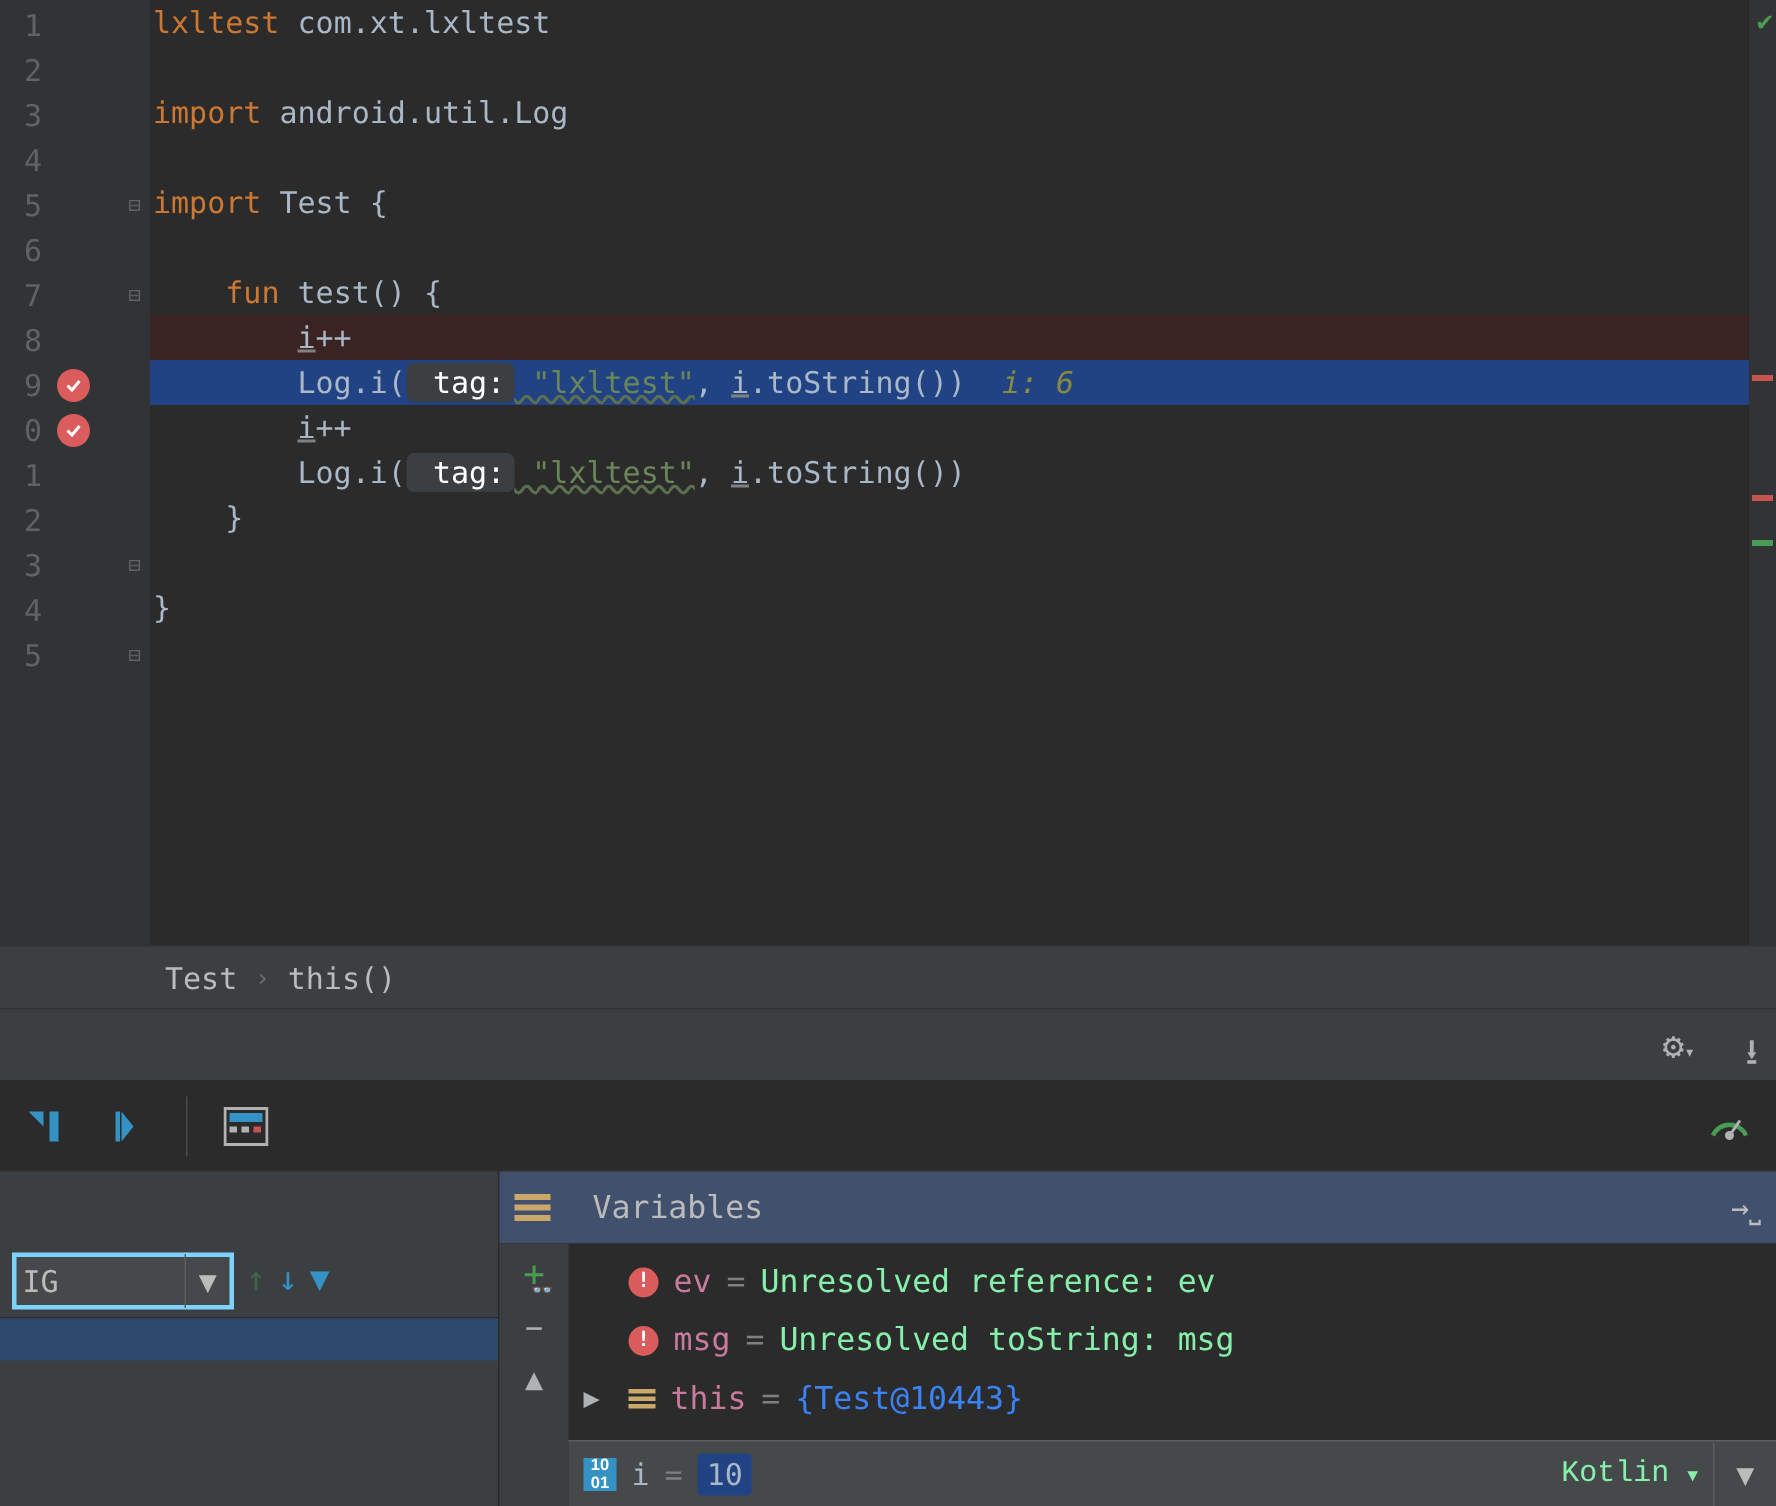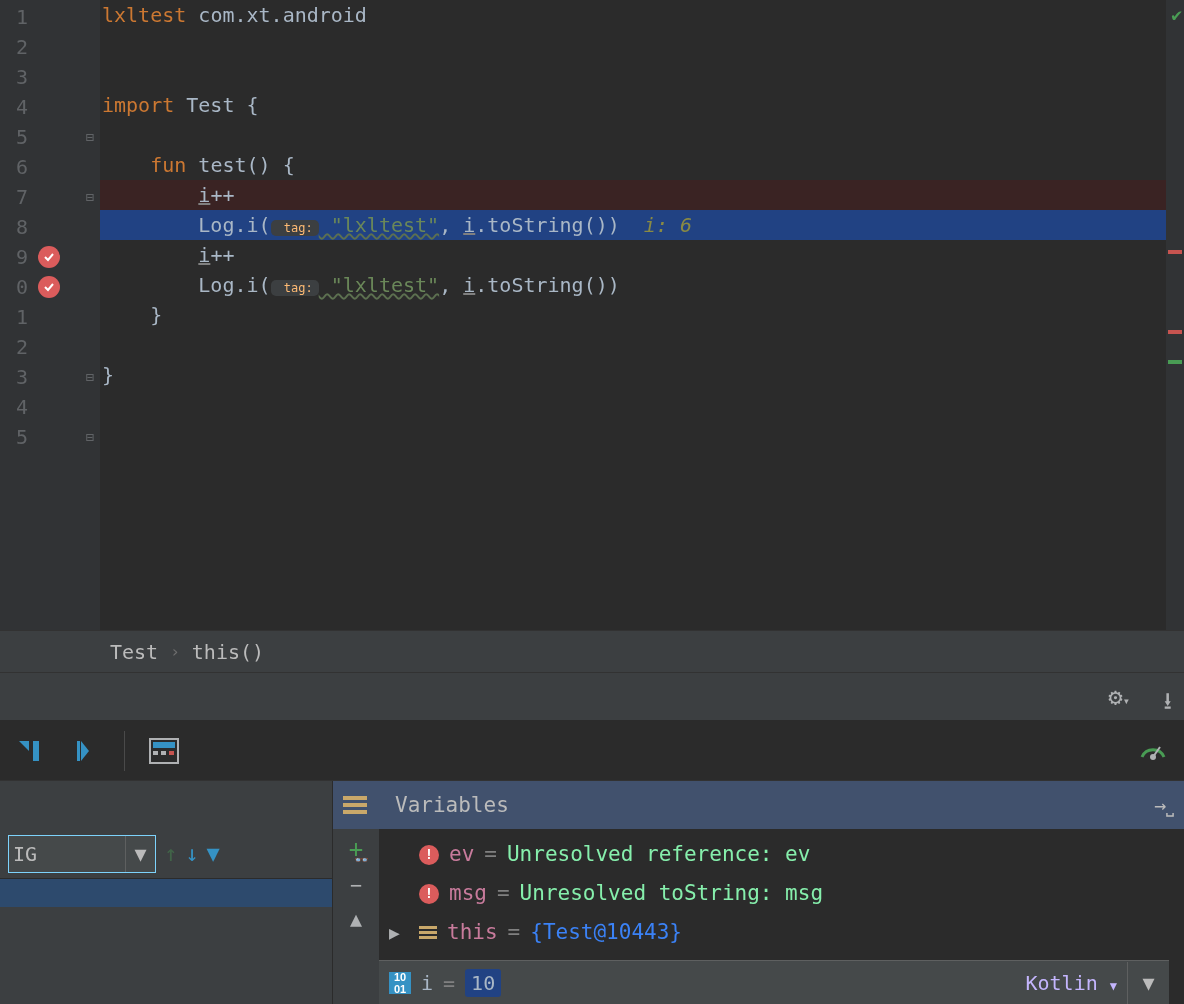--- a/index.html
+++ b/index.html
@@ -364,7 +364,7 @@
   </div>
 
   <div class="code-area">
-    <div class="code-line"><span class="kw">lxltest</span><span class="ident"> com.xt.android</span></div>
+    <div class="code-line"><span class="kw">lxltest</span><span class="ident"> com.xt.lxltest</span></div>
     <div class="code-line"></div>
     <div class="code-line"></div>
     <div class="code-line"><span class="kw">import</span><span class="ident"> Test </span><span>{</span></div>

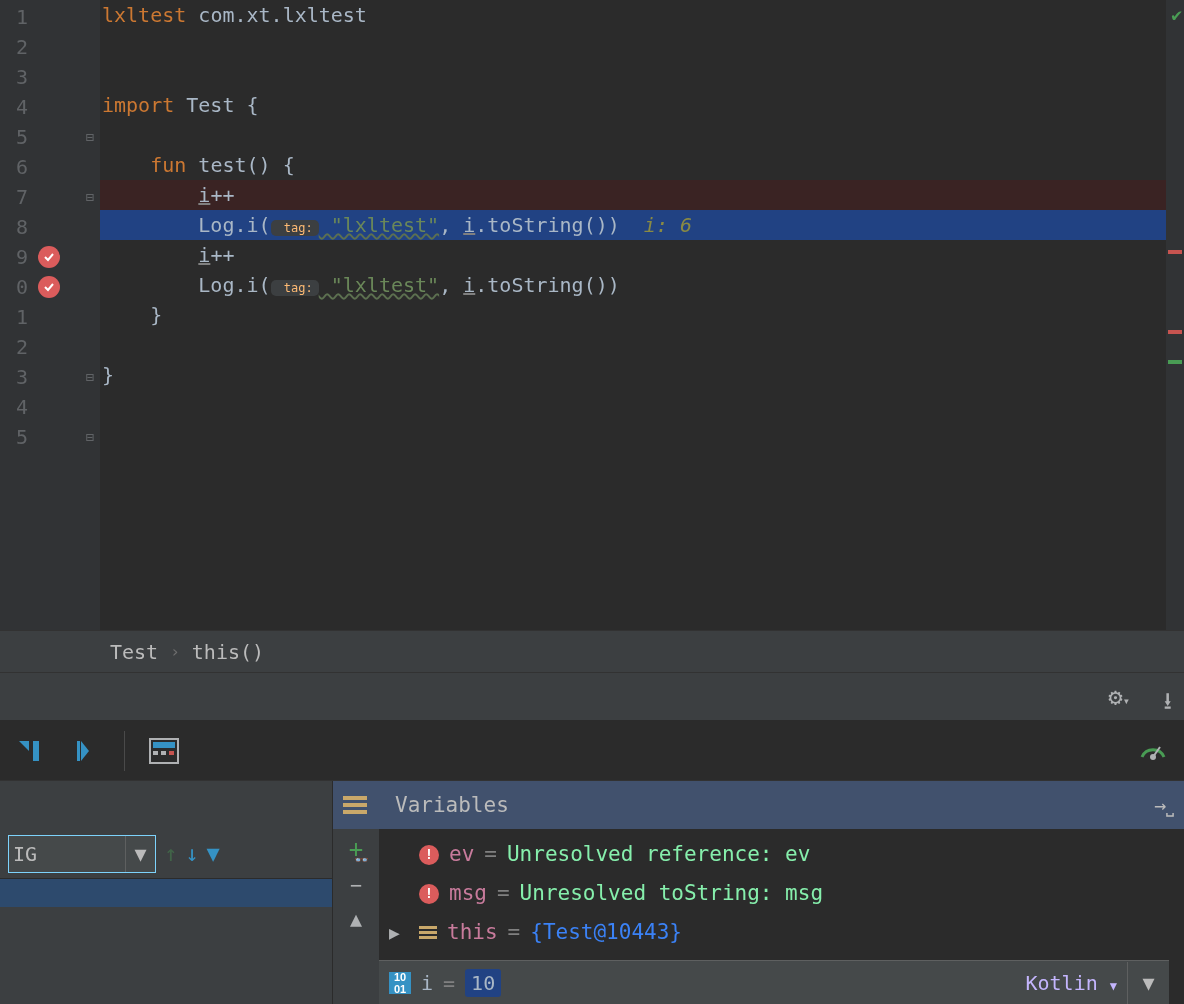--- a/index.html
+++ b/index.html
@@ -366,6 +366,7 @@
   <div class="code-area">
     <div class="code-line"><span class="kw">lxltest</span><span class="ident"> com.xt.lxltest</span></div>
     <div class="code-line"></div>
+    <div class="code-line"><span class="kw">import</span><span class="ident"> android.util.Log</span></div>
     <div class="code-line"></div>
     <div class="code-line"><span class="kw">import</span><span class="ident"> Test </span><span>{</span></div>
     <div class="code-line"></div>

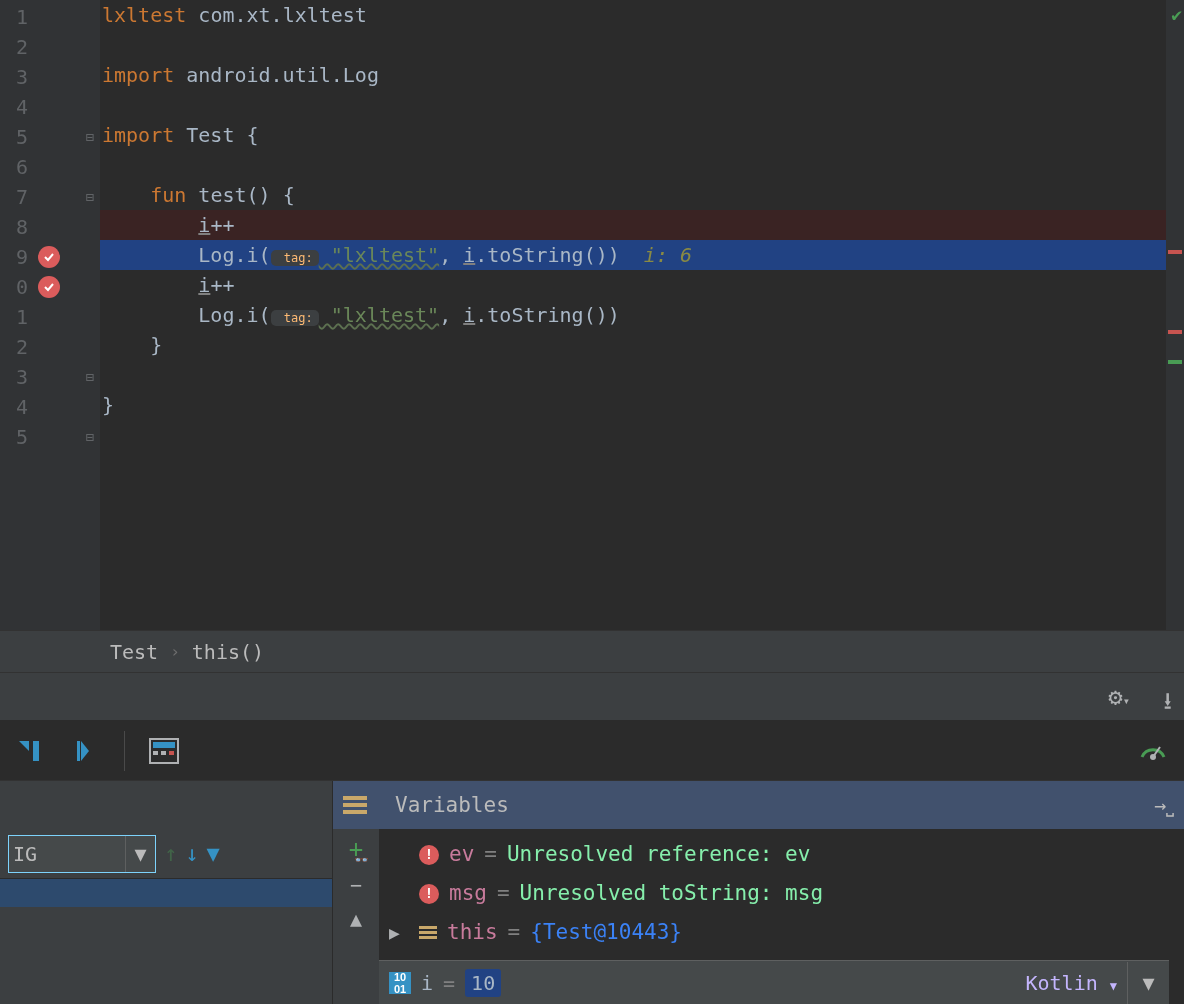--- a/index.html
+++ b/index.html
@@ -78,11 +78,11 @@
   .str { color: #6a8759; }
   .pill {
     background: #3c3f41;
-    color: #fdba74;
+    color: #ffffff;
     border-radius: 5px;
     padding: 1px 6px;
     font-style: normal;
-    font-size: 12px;
+    font-size: 20px;
   }
   .inl-hint { color: #8a8a43; font-style: italic; }
   .underline { text-decoration: underline; text-decoration-color: #808080; text-decoration-style: solid; }

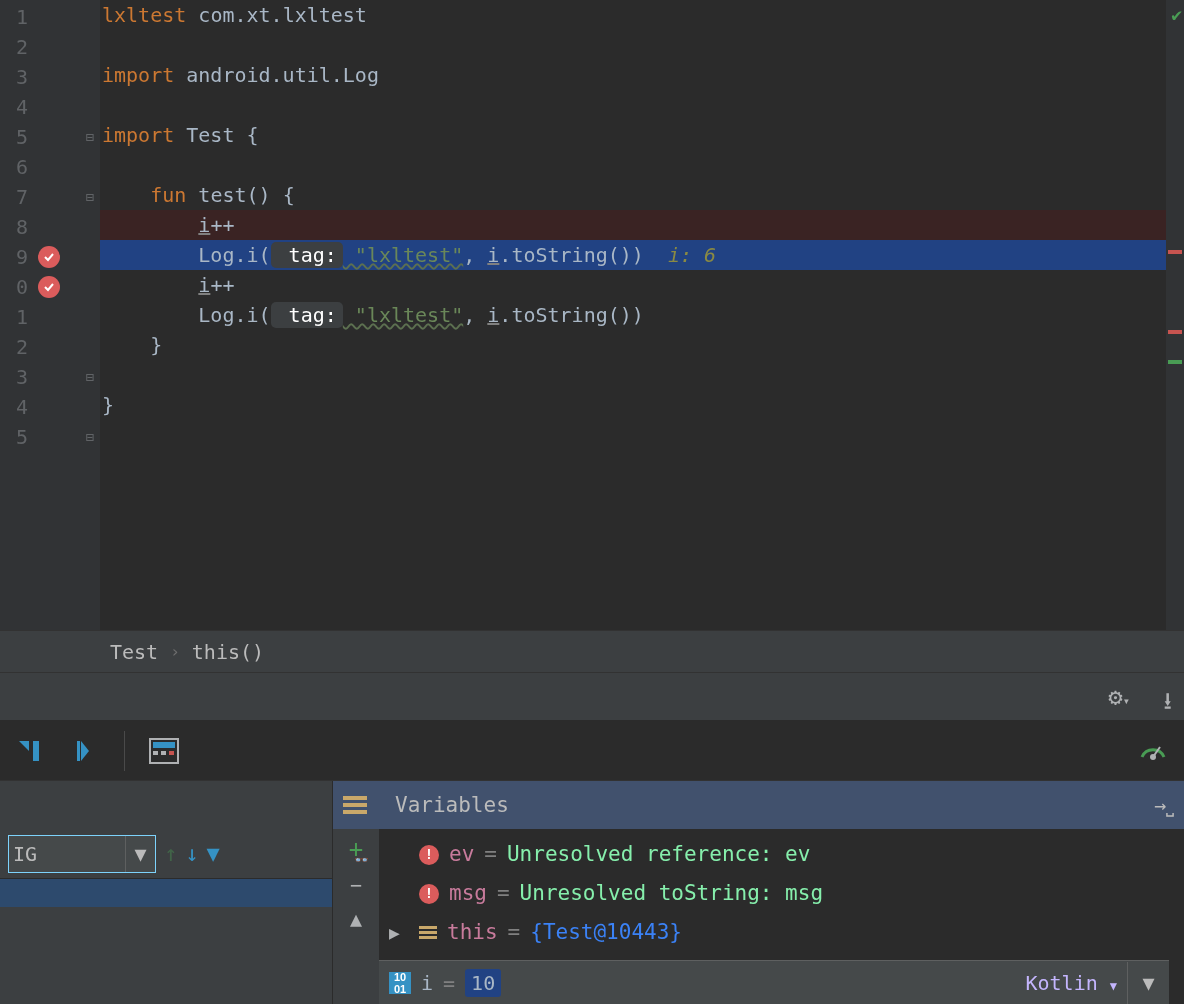--- a/index.html
+++ b/index.html
@@ -181,7 +181,7 @@
     flex: 0 0 148px;
     height: 38px;
     background: #45494a;
-    border: 1px solid #7dd3fc;
+    border: 3px solid #7dd3fc;
     display: flex;
     align-items: center;
     color: #bbbbbb;

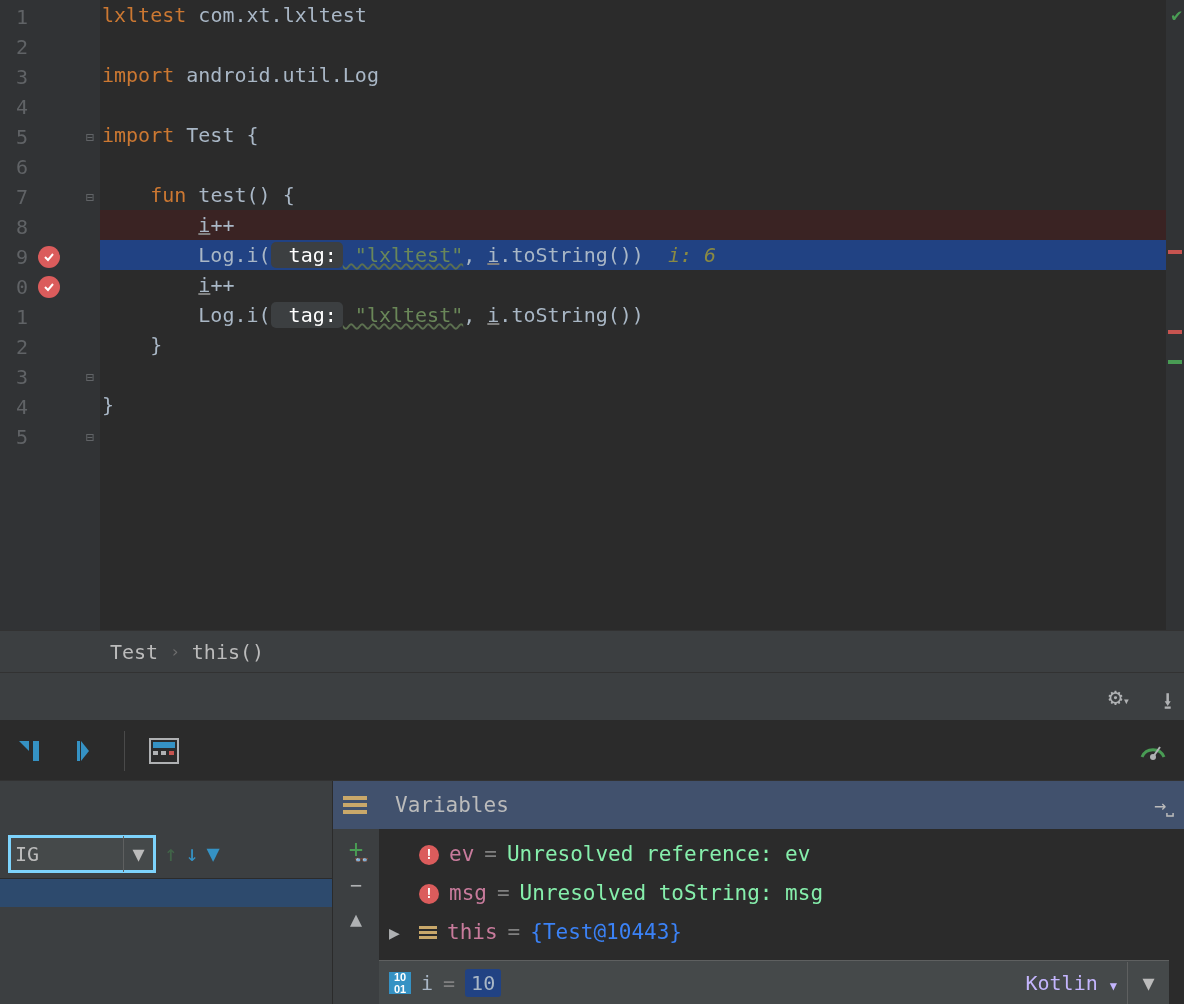--- a/index.html
+++ b/index.html
@@ -266,7 +266,7 @@
   .bars-sm {display:inline-flex; flex-direction:column; gap:2px;}
   .bars-sm span{width:18px;height:3px;background:#c9a86a;}
   .input-row {
-    position:absolute; bottom:0; left:46px; right:15px;
+    position:absolute; bottom:0; left:46px; right:0;
     height:44px;
     background:#45494a;
     border-top:1px solid #5e6060;

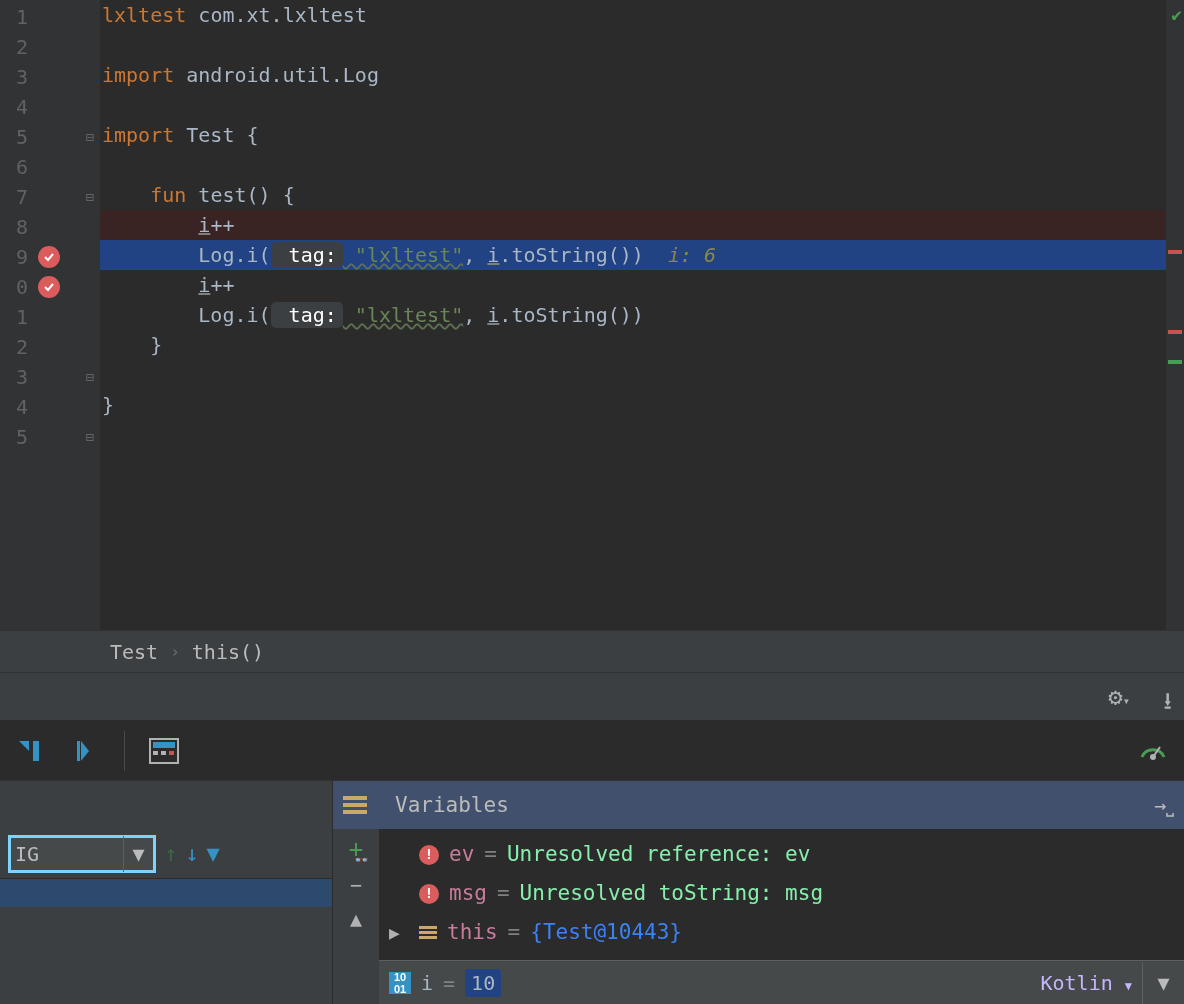--- a/index.html
+++ b/index.html
@@ -289,7 +289,7 @@
     padding:2px 6px;
     border-radius:3px;
   }
-  .input-lang { color:#c4b5fd; margin-left:auto; font-size:20px;}
+  .input-lang { color:#86efac; margin-left:auto; font-size:20px;font-family:Liberation Mono, monospace;}
   .input-dd {
     width:42px; height:42px;
     border-left:1px solid #5e6060;

